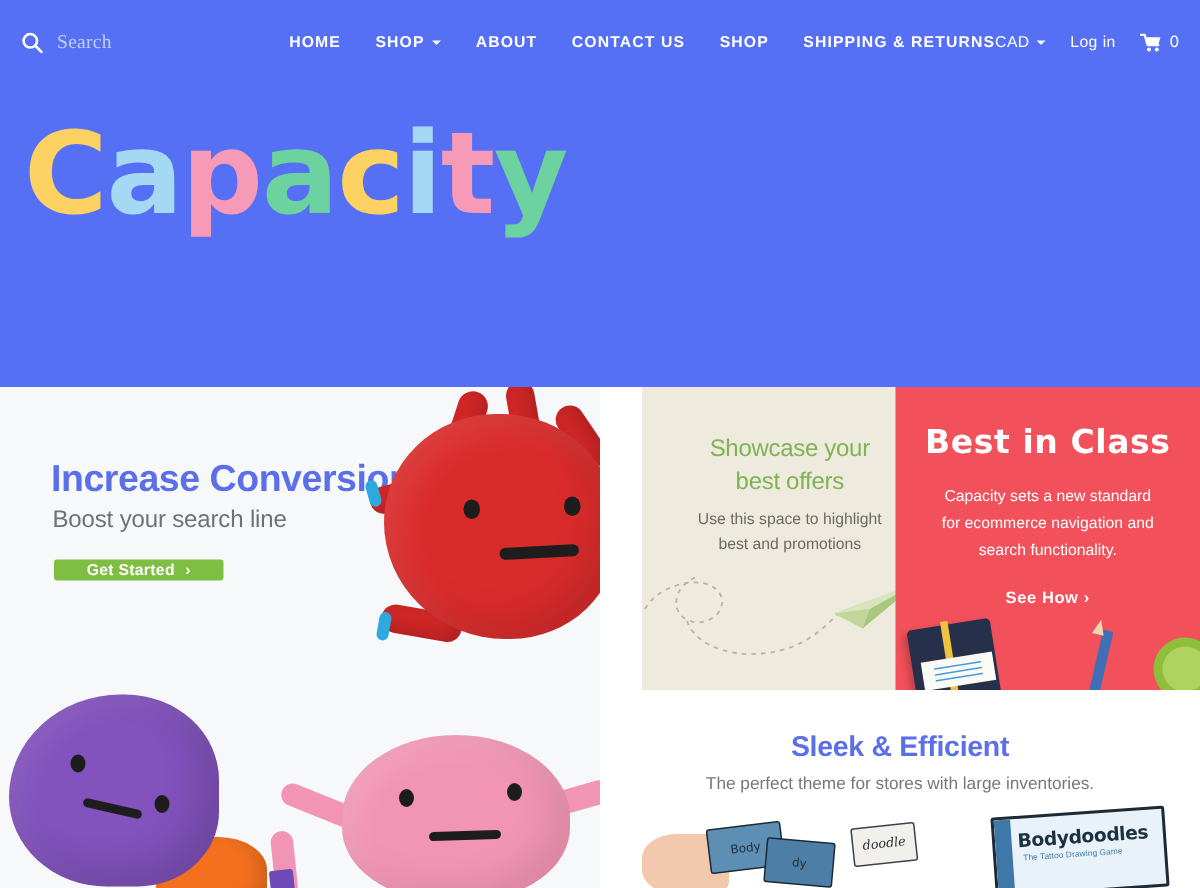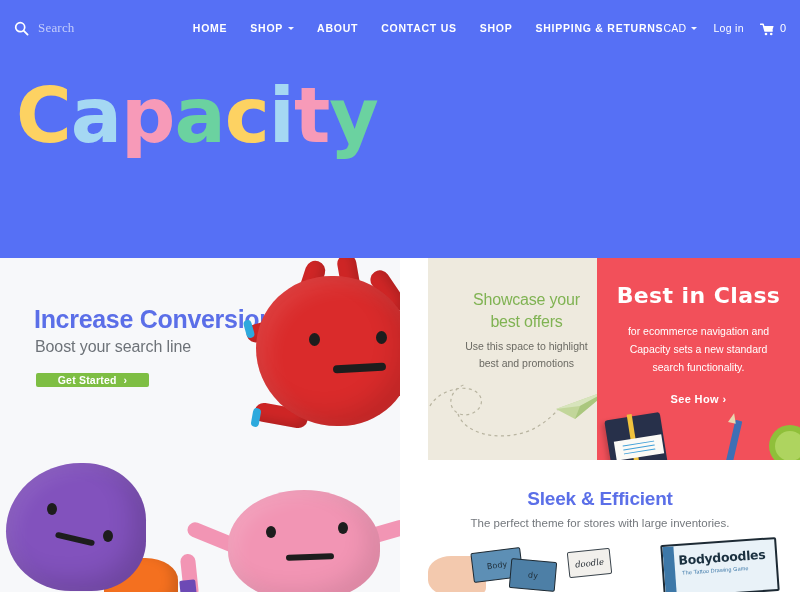--- a/index.html
+++ b/index.html
@@ -378,8 +378,8 @@
   <div class="panel-right">
     <div class="pr-title">Best in Class</div>
     <div class="pr-body">
+      <div>Capacity sets a new standard</div>
       <div>for ecommerce navigation and</div>
-      <div>Capacity sets a new standard</div>
       <div>search functionality.</div>
     </div>
     <a class="pr-link" href="#">

